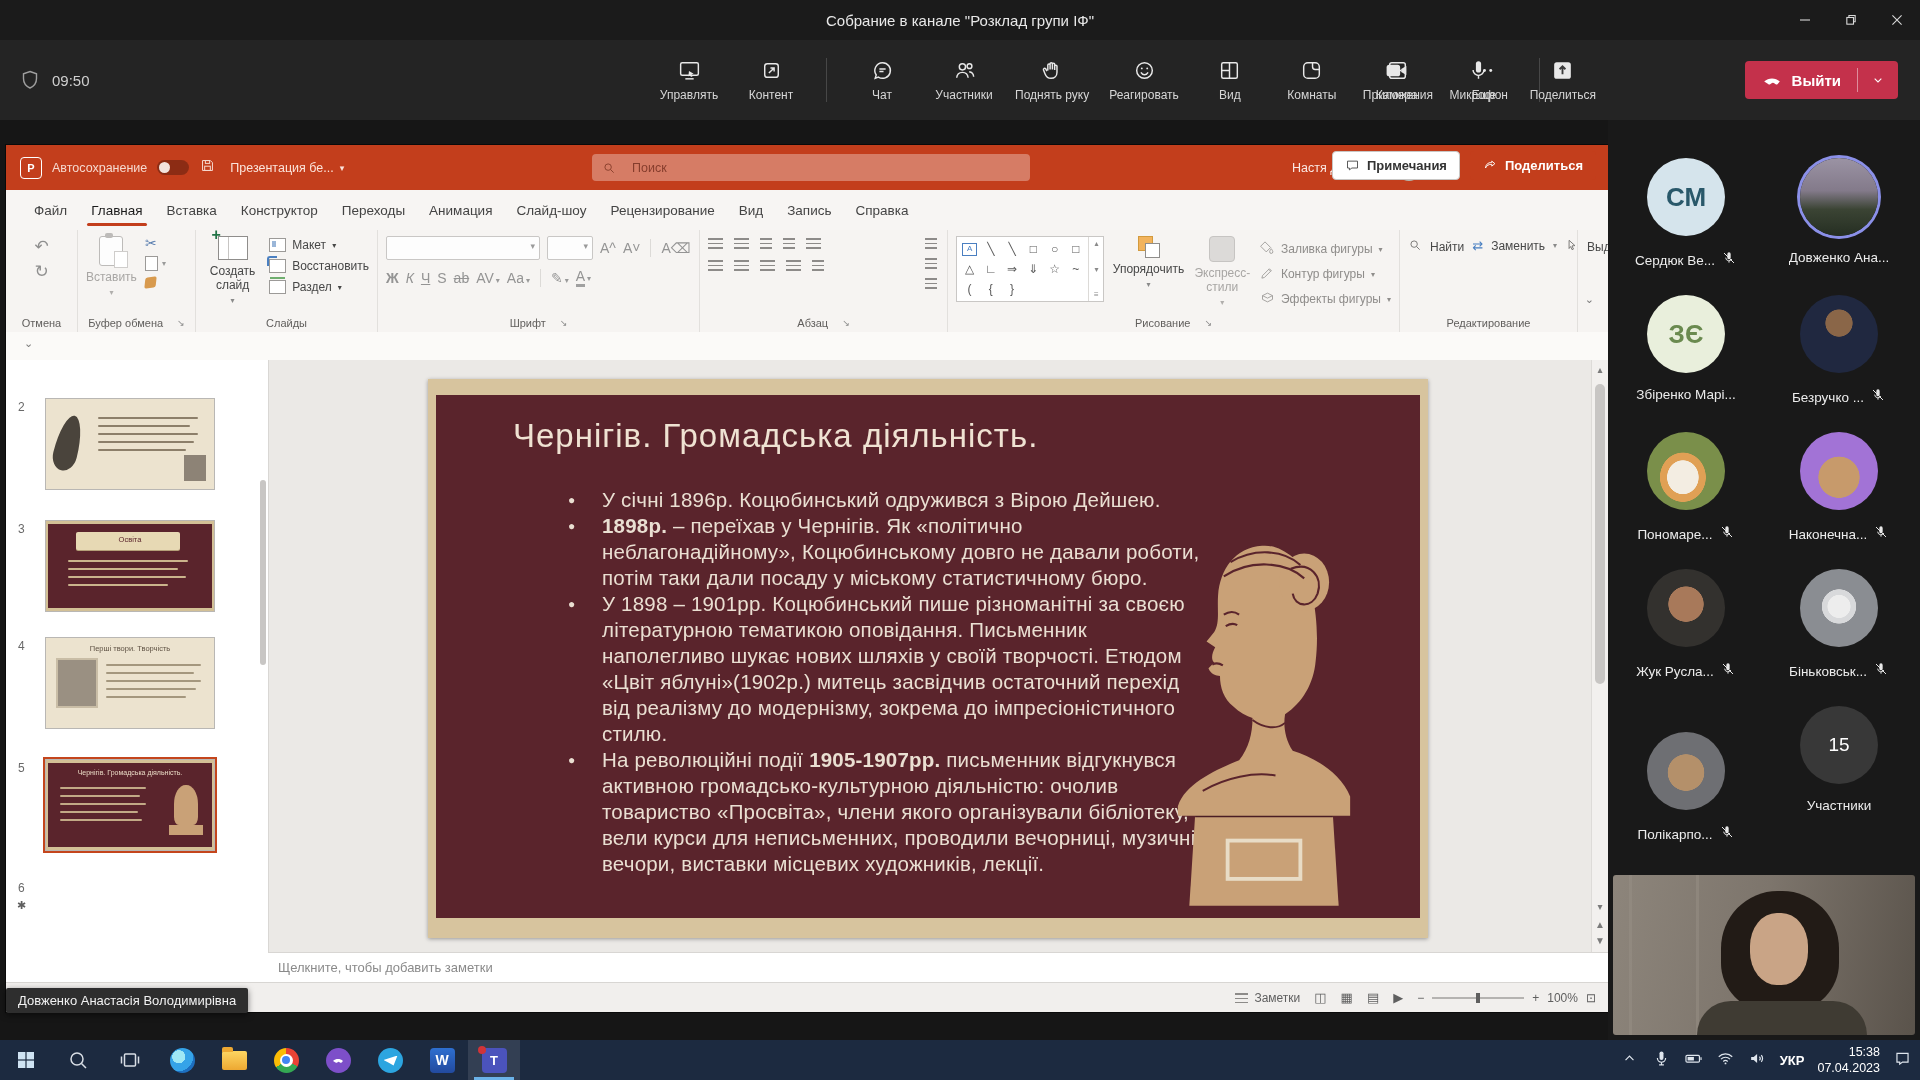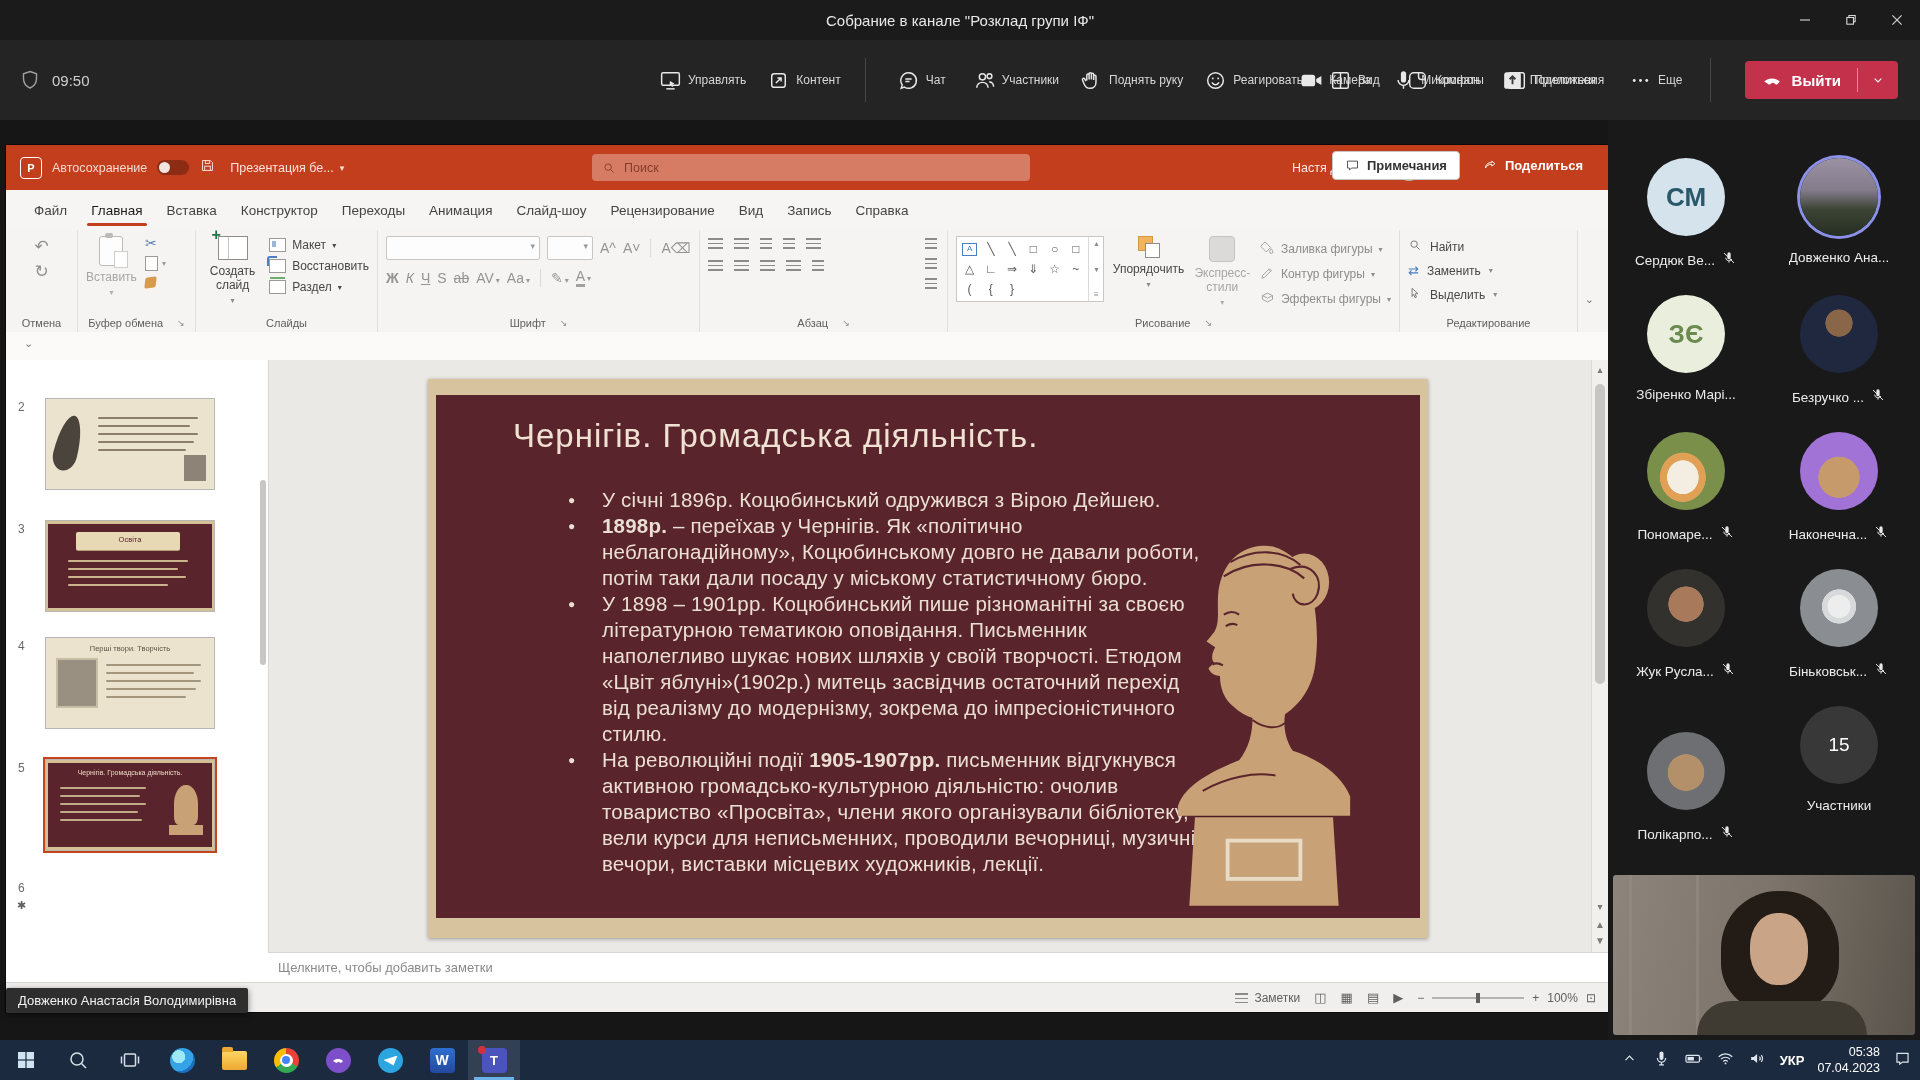--- a/index.html
+++ b/index.html
@@ -17,7 +17,7 @@
   .t-timer svg{width:24px;height:24px;stroke:#9f9f9f;stroke-width:1.4;fill:none;}
   .t-center{position:absolute;left:652px;top:0;height:80px;display:flex;align-items:center;gap:8px;}
   .t-right{position:absolute;right:318px;top:0;height:80px;display:flex;align-items:center;gap:8px;}
-  .tbtn{display:flex;flex-direction:row;align-items:center;justify-content:center;gap:5px;min-width:62px;padding:0 6px;height:72px;border-radius:4px;}
+  .tbtn{display:flex;flex-direction:column;align-items:center;justify-content:center;gap:5px;min-width:62px;padding:0 6px;height:72px;border-radius:4px;}
   .tbtn .tlabel{color:#d6d6d6;font-size:12px;white-space:nowrap;}
   .ti{display:inline-flex;}
   .ti svg{width:25px;height:25px;stroke:#e8e8e8;stroke-width:1.4;fill:none;}

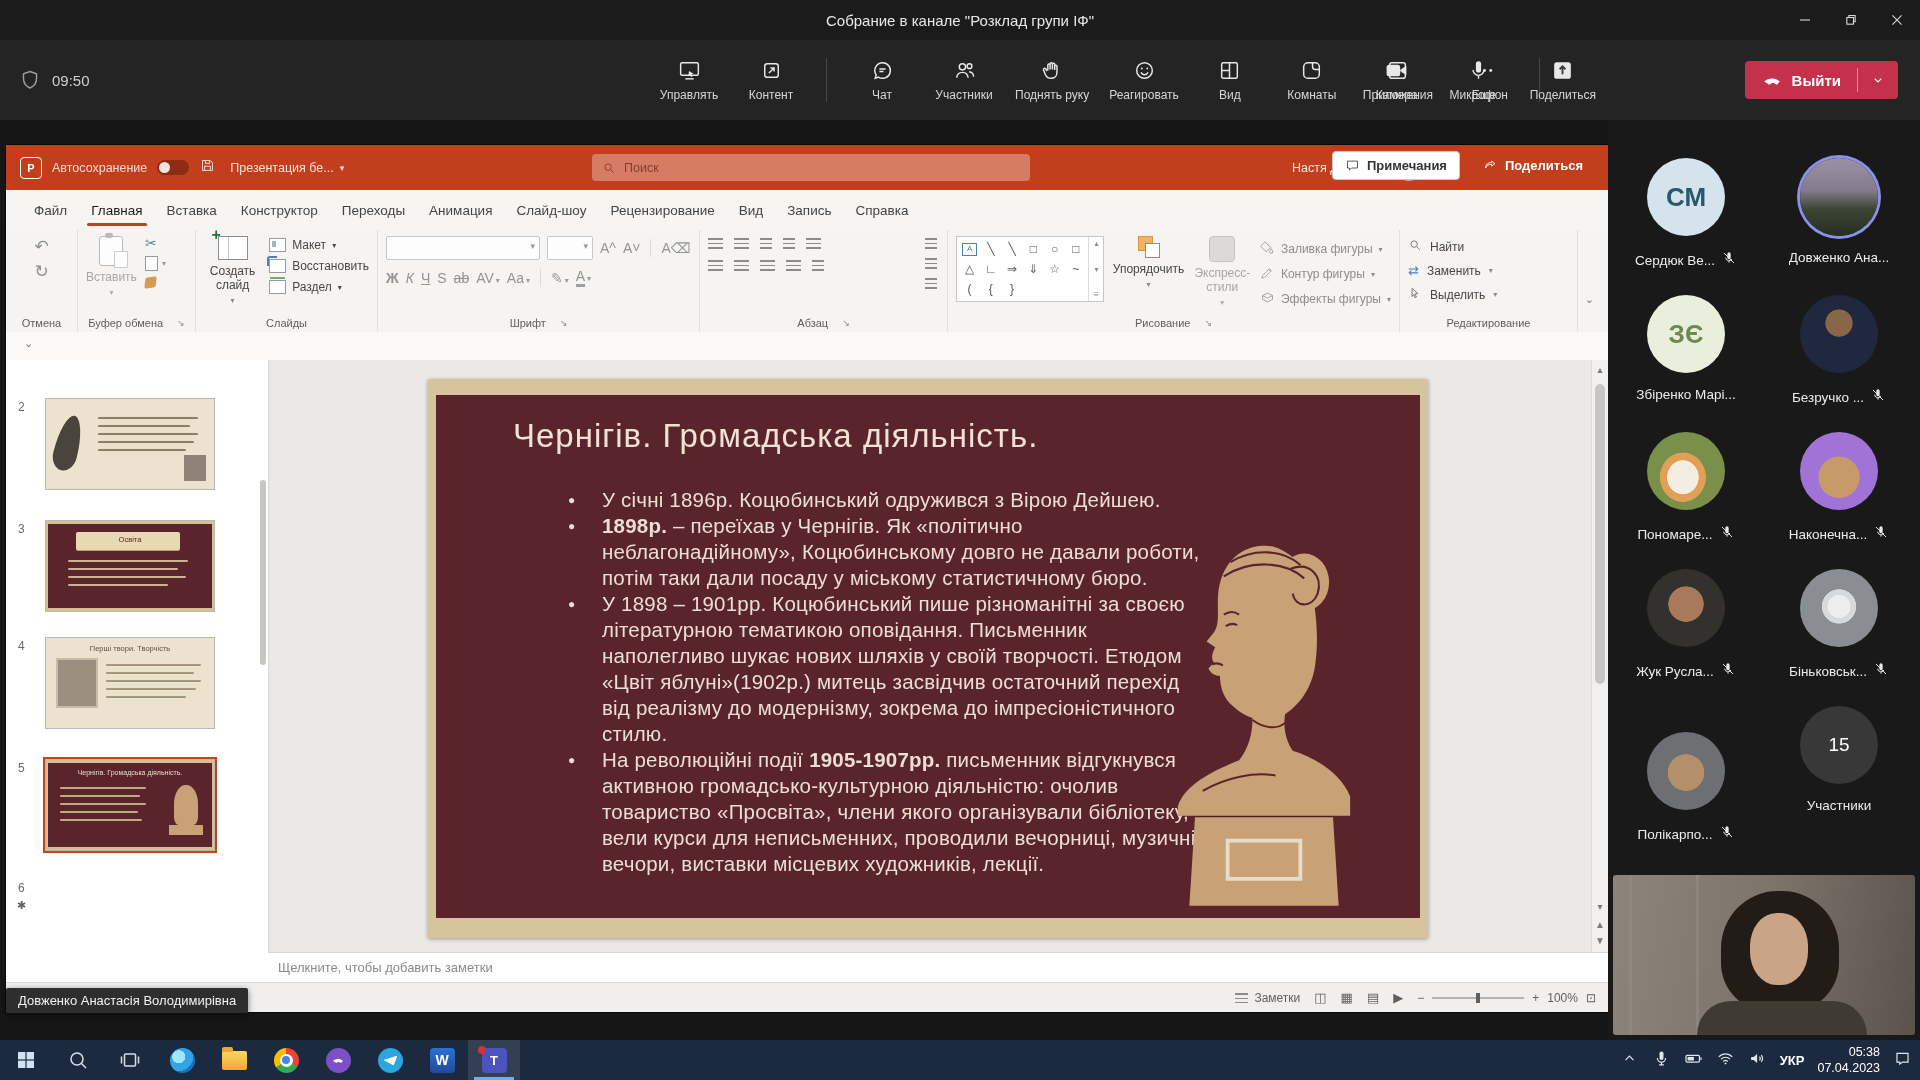--- a/index.html
+++ b/index.html
@@ -40,7 +40,7 @@
   .p-save svg{width:17px;height:17px;stroke:#f6d9cf;stroke-width:1.4;fill:none;}
   .p-doc{font-size:12.5px;color:#fbe3da;margin-left:14px;display:flex;align-items:center;gap:6px;}
   .p-doc .caret{font-size:9px;}
-  .p-search{position:absolute;left:586px;top:9px;width:438px;height:27px;background:rgba(255,255,255,.32);border-radius:4px;display:flex;align-items:center;gap:8px;padding-left:10px;box-sizing:border-box;}
+  .p-search{position:absolute;left:586px;top:9px;width:438px;height:27px;background:rgba(255,255,255,.32);border-radius:4px;display:flex;align-items:center;gap:16px;padding-left:10px;box-sizing:border-box;}
   .p-search svg{width:14px;height:14px;stroke:#5e1d0c;stroke-width:1.6;fill:none;opacity:.65;}
   .p-search span{font-size:12.5px;color:#6b281a;opacity:.75;}
   .p-user{position:absolute;right:186px;top:0;height:45px;display:flex;align-items:center;gap:9px;}

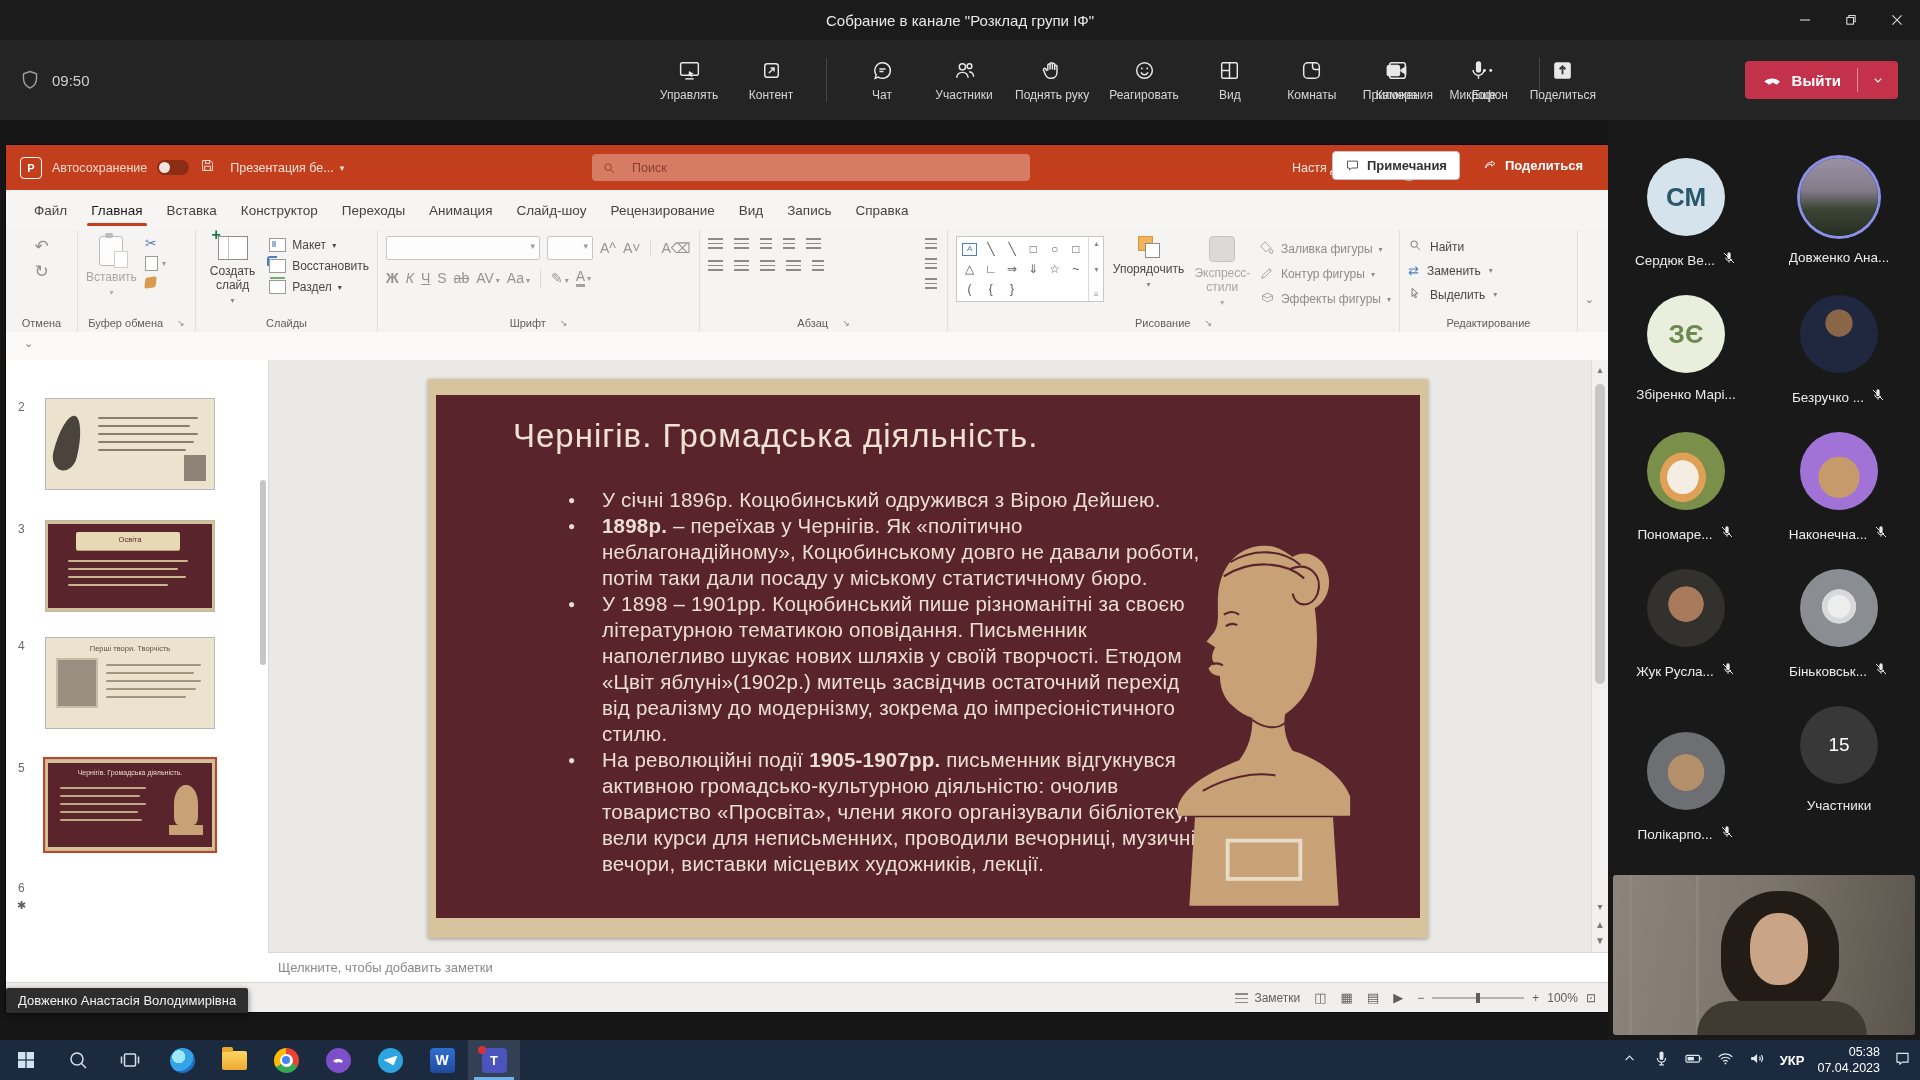--- a/index.html
+++ b/index.html
@@ -123,7 +123,7 @@
   .gdcol .mrow{color:#8f8d8b;}
   .dic svg{width:15px;height:15px;stroke:#9a9896;stroke-width:1.4;fill:none;}
   .gedit{width:178px;}
-  .gedit .rbody{flex-direction:column;padding-top:8px;}
+  .gedit .rbody{flex-direction:row;padding-top:8px;justify-content:space-between;}
   .gedit .mrow{gap:8px;}
   .eic svg{width:14px;height:14px;stroke:#6d6b69;stroke-width:1.5;fill:none;}
   .ribbon-collapse{position:absolute;right:14px;bottom:26px;font-size:11px;color:#7a7a7a;}

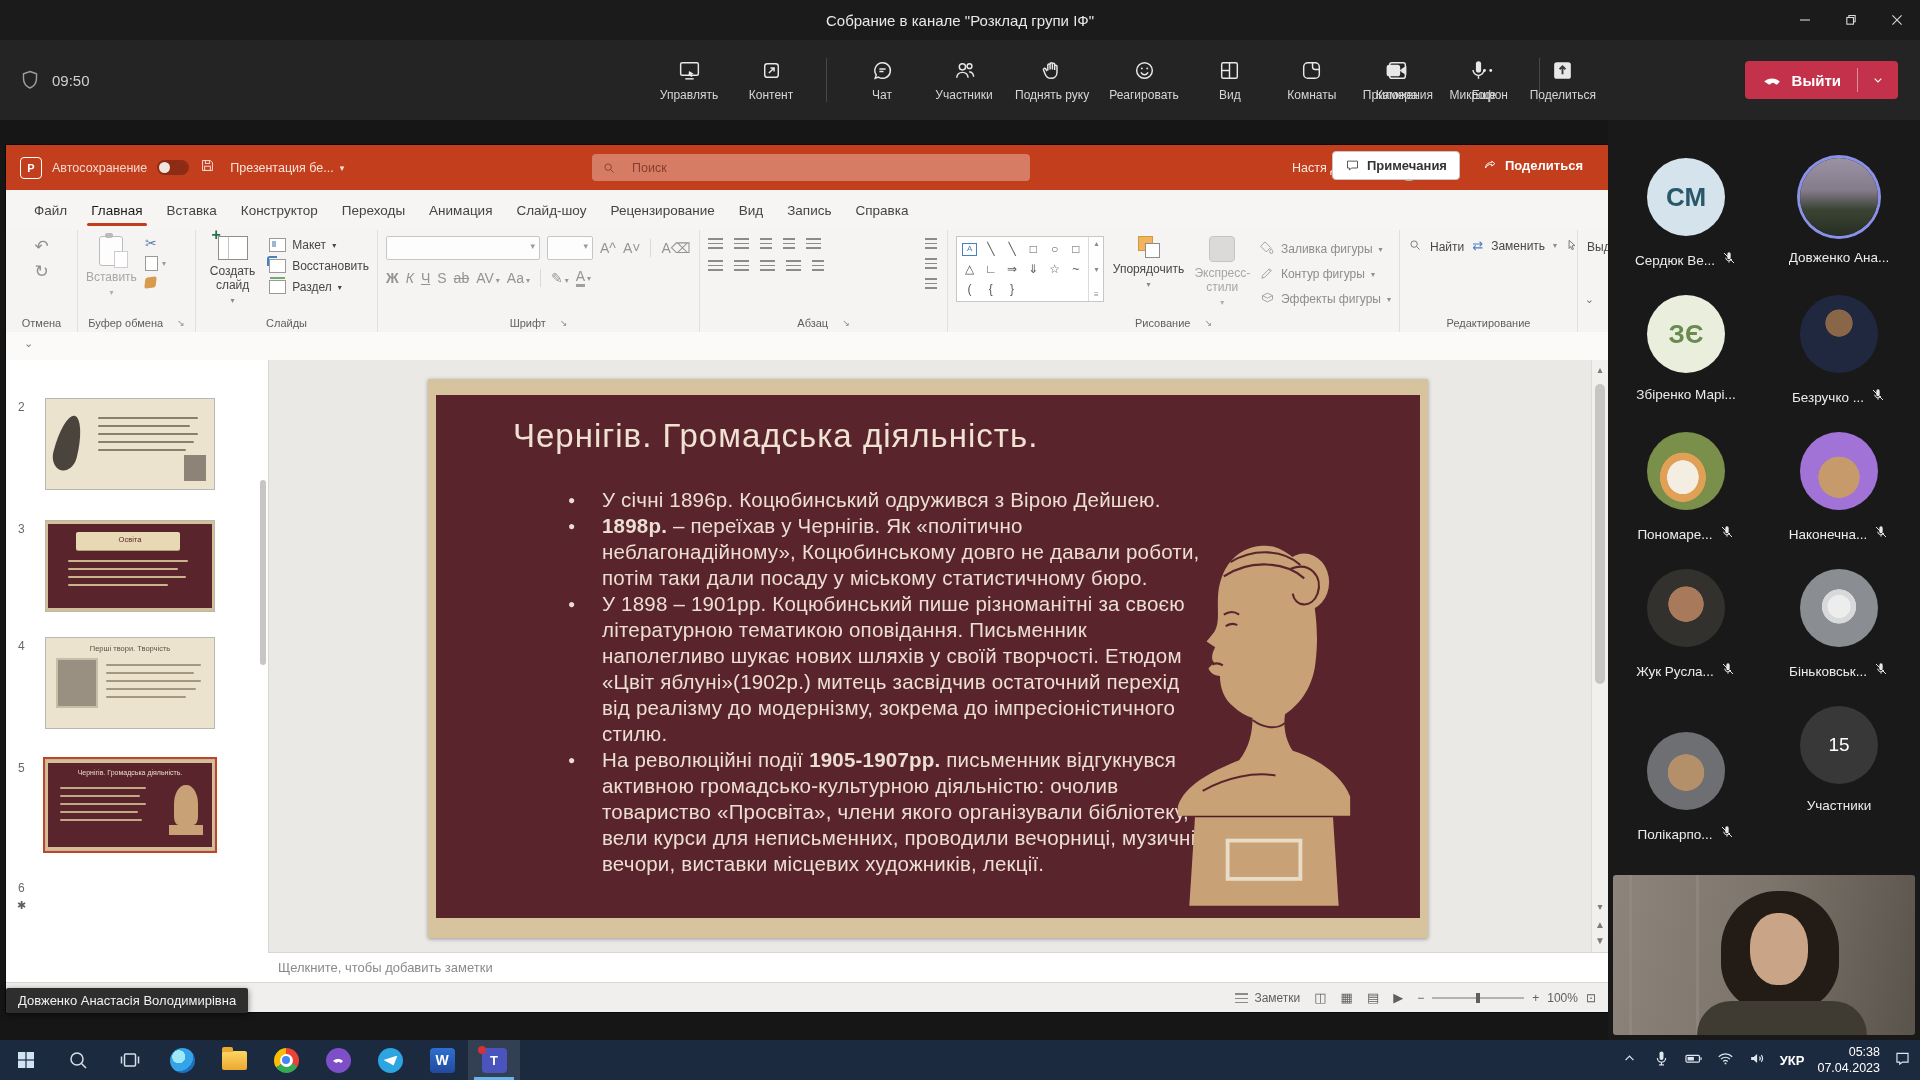--- a/index.html
+++ b/index.html
@@ -1046,7 +1046,7 @@
           </svg></span>
       <span class="tb-lang">УКР</span>
       <div class="tb-clock">
-        <div>05:38</div>
+        <div>15:38</div>
         <div>07.04.2023</div>
       </div>
       <span class="tray-ic"><svg viewBox="0 0 24 24">

